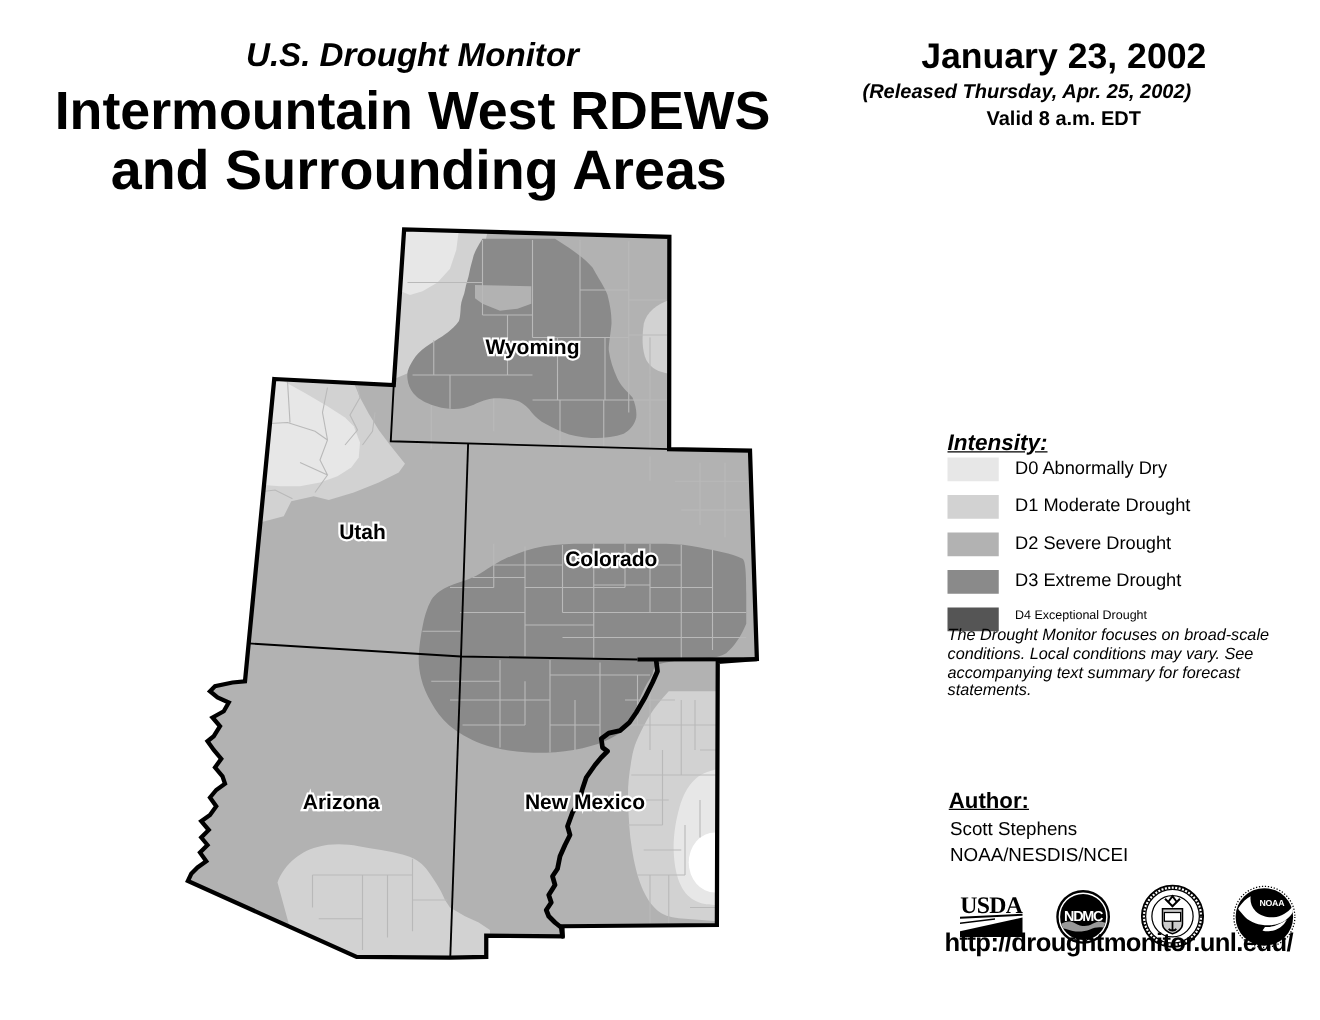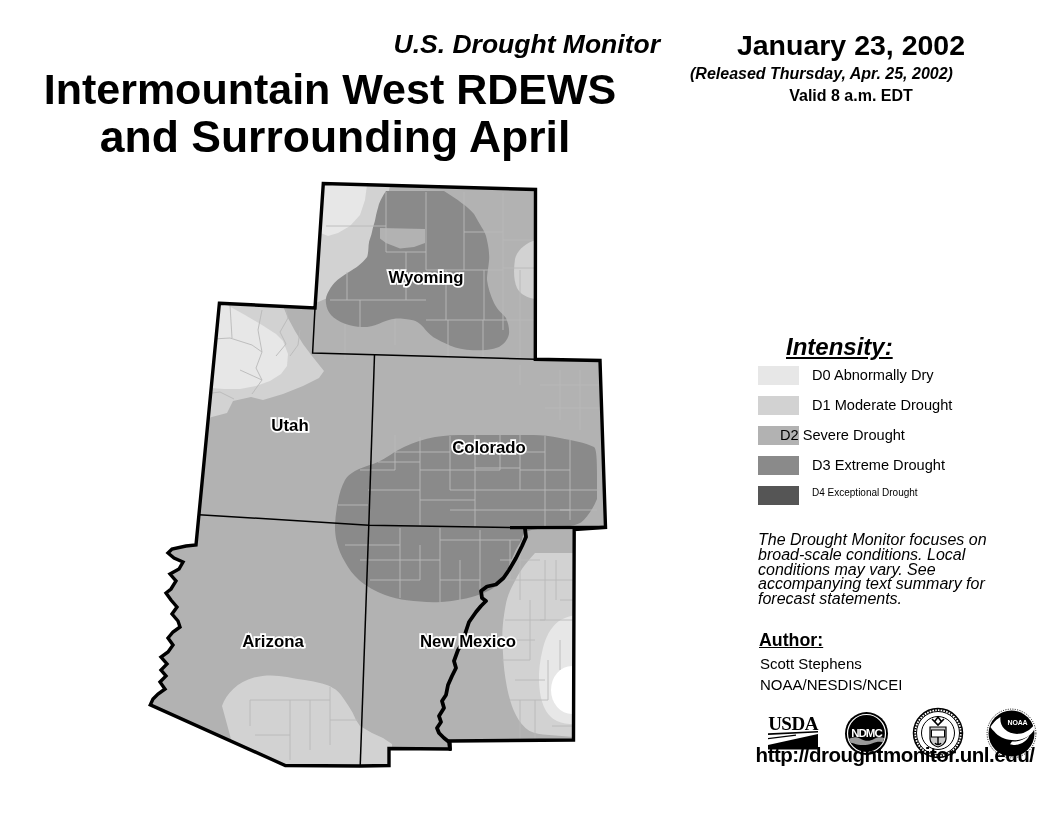--- a/index.html
+++ b/index.html
@@ -82,7 +82,7 @@
 </svg>
 </div>
 
-<div class="abs" style="left:0;top:29px;width:660px;text-align:right;font-size:26.5px;font-weight:bold;font-style:italic;">U.S. Drought Monitor</div>
+<div class="abs" style="left:0;top:29px;width:660px;text-align:center;font-size:26.5px;font-weight:bold;font-style:italic;">U.S. Drought Monitor</div>
 
 <div class="abs" style="left:0;top:65px;width:660px;text-align:center;font-size:43px;font-weight:bold;">Intermountain West RDEWS</div>
 

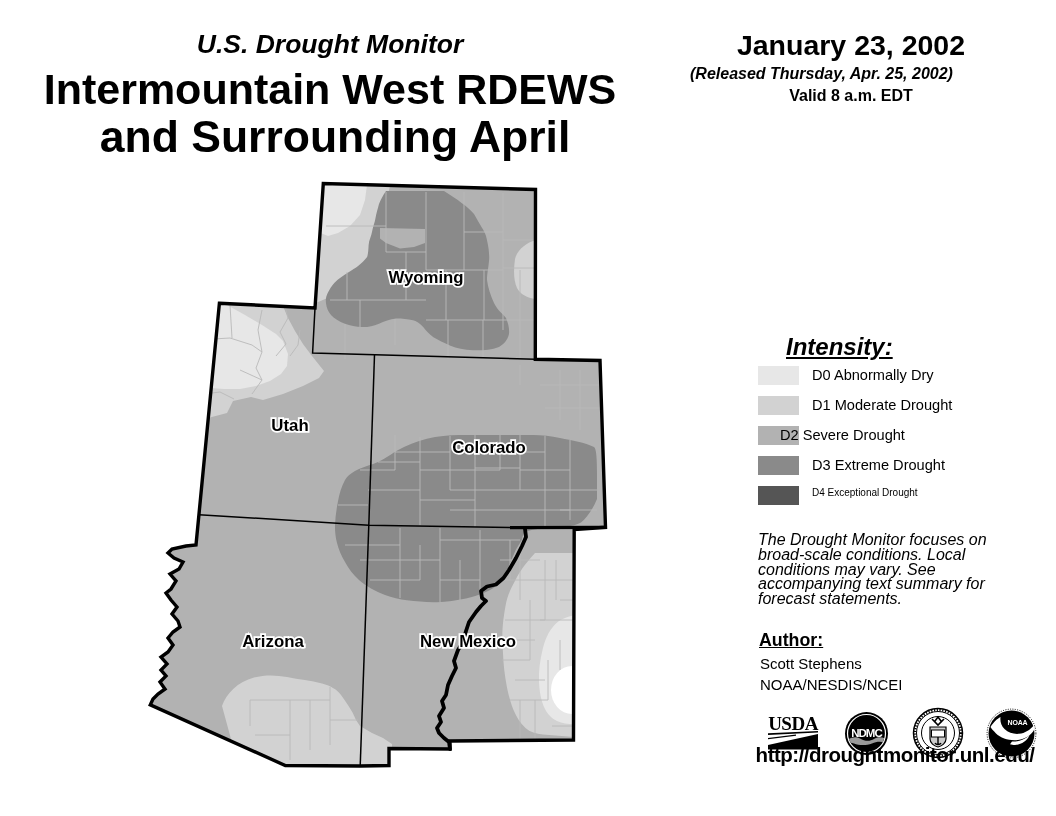--- a/index.html
+++ b/index.html
@@ -86,7 +86,7 @@
 
 <div class="abs" style="left:0;top:65px;width:660px;text-align:center;font-size:43px;font-weight:bold;">Intermountain West RDEWS</div>
 
-<div class="abs" style="left:5px;top:111.5px;width:660px;text-align:center;font-size:44.5px;font-weight:bold;">and Surrounding April</div>
+<div class="abs" style="left:5px;top:111.5px;width:660px;text-align:center;font-size:44.5px;font-weight:bold;">and Surrounding Areas</div>
 
 <div class="abs" style="left:690px;top:29px;width:322px;text-align:center;font-size:28.5px;font-weight:bold;">January 23, 2002</div>
 

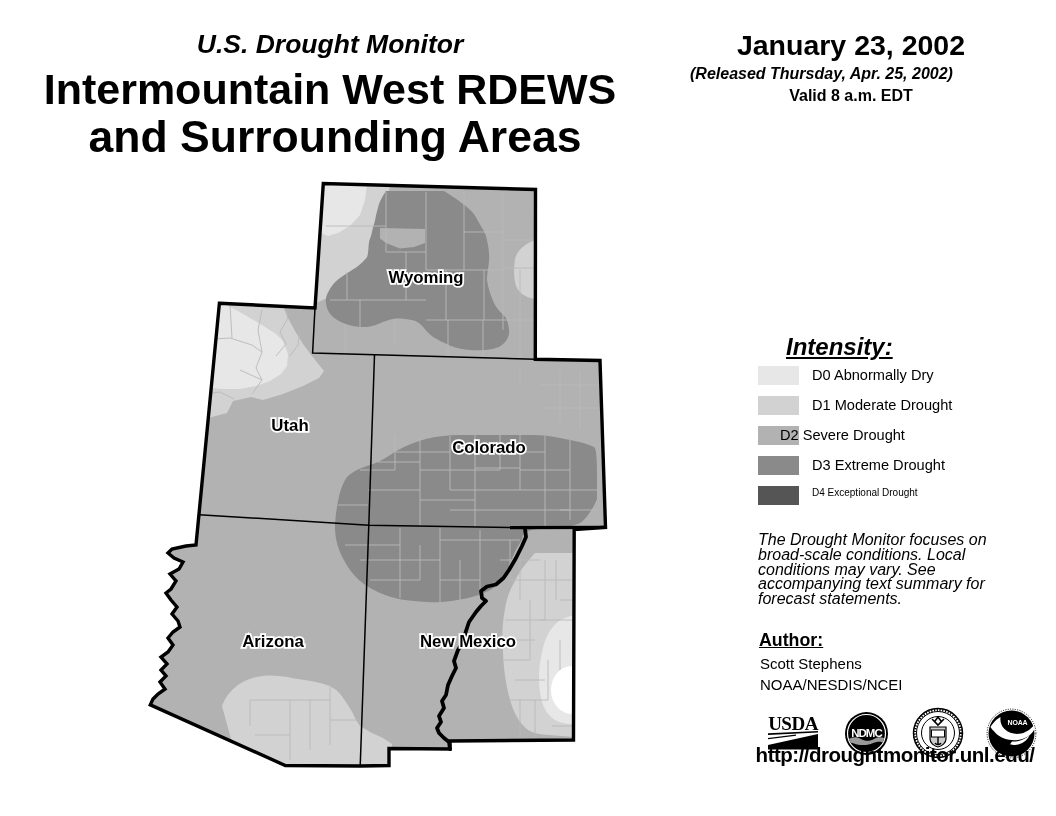--- a/index.html
+++ b/index.html
@@ -94,7 +94,7 @@
 
 <div class="abs" style="left:690px;top:86.5px;width:322px;text-align:center;font-size:16px;font-weight:bold;">Valid 8 a.m. EDT</div>
 
-<div class="abs" style="left:758px;top:333px;font-size:24px;font-weight:bold;font-style:italic;text-decoration:underline;margin-left:28px;">Intensity:</div>
+<div class="abs" style="left:758px;top:344px;font-size:18px;font-weight:bold;font-style:italic;text-decoration:underline;">Intensity:</div>
 
 <div class="abs" style="left:758px;top:366px;width:41px;height:19px;background:#e7e7e7;"></div>
 

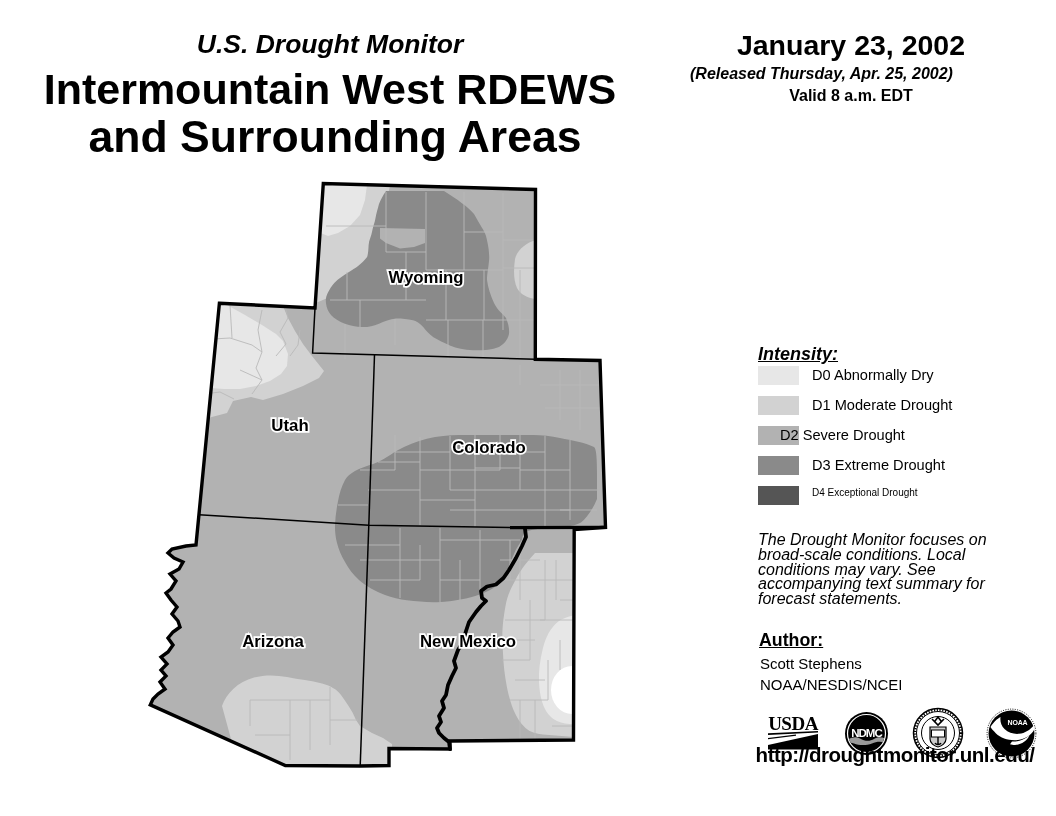--- a/index.html
+++ b/index.html
@@ -106,7 +106,7 @@
 
 <div class="abs" style="left:758px;top:426px;width:41px;height:19px;background:#b2b2b2;"></div>
 
-<div class="abs" style="left:780px;top:427px;font-size:14.6px;">D2 Severe Drought</div>
+<div class="abs" style="left:812px;top:427px;font-size:14.6px;">D2 Severe Drought</div>
 
 <div class="abs" style="left:758px;top:456px;width:41px;height:19px;background:#8a8a8a;"></div>
 

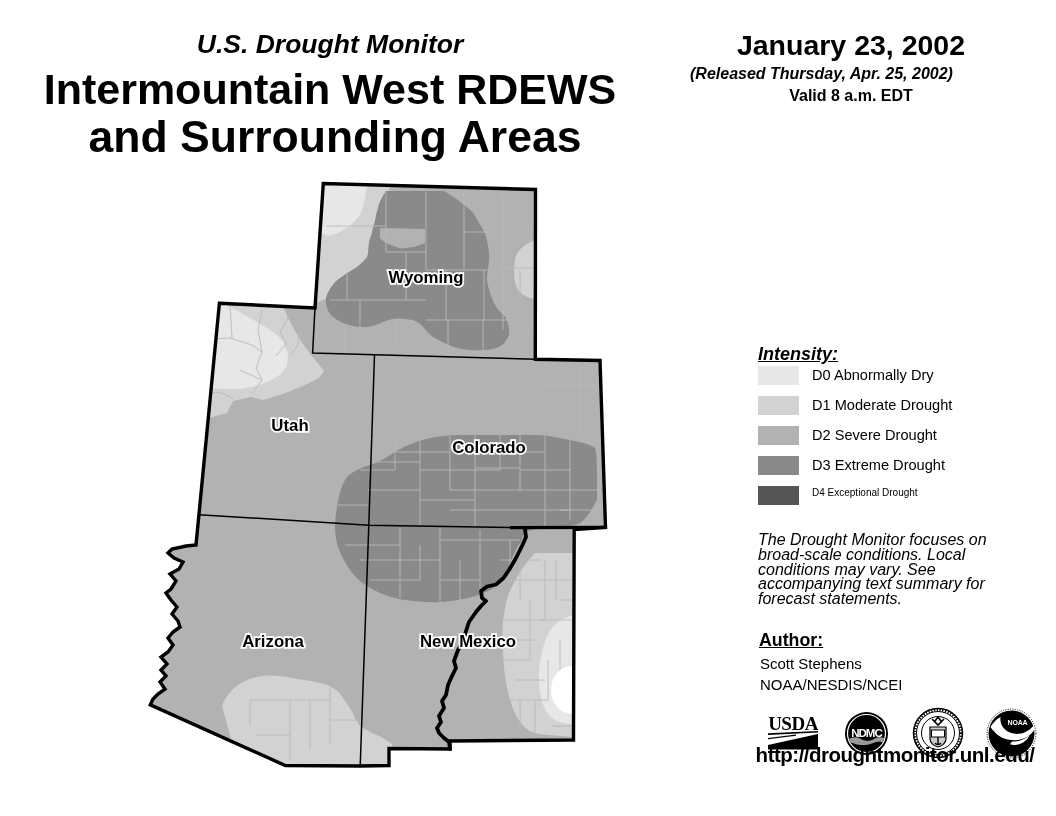--- a/index.html
+++ b/index.html
@@ -116,7 +116,7 @@
 
 <div class="abs" style="left:812px;top:487px;font-size:10px;">D4 Exceptional Drought</div>
 
-<div class="abs" style="left:758px;top:533px;width:278px;font-size:16px;font-style:italic;line-height:14.8px;">The Drought Monitor focuses on broad-scale conditions. Local conditions may vary. See accompanying text summary for forecast statements.</div>
+<div class="abs" style="left:758px;top:501px;width:278px;font-size:13px;font-style:italic;line-height:14.8px;">The Drought Monitor focuses on broad-scale conditions. Local conditions may vary. See accompanying text summary for forecast statements.</div>
 
 <div class="abs" style="left:759px;top:630px;font-size:17.8px;font-weight:bold;text-decoration:underline;">Author:</div>
 

